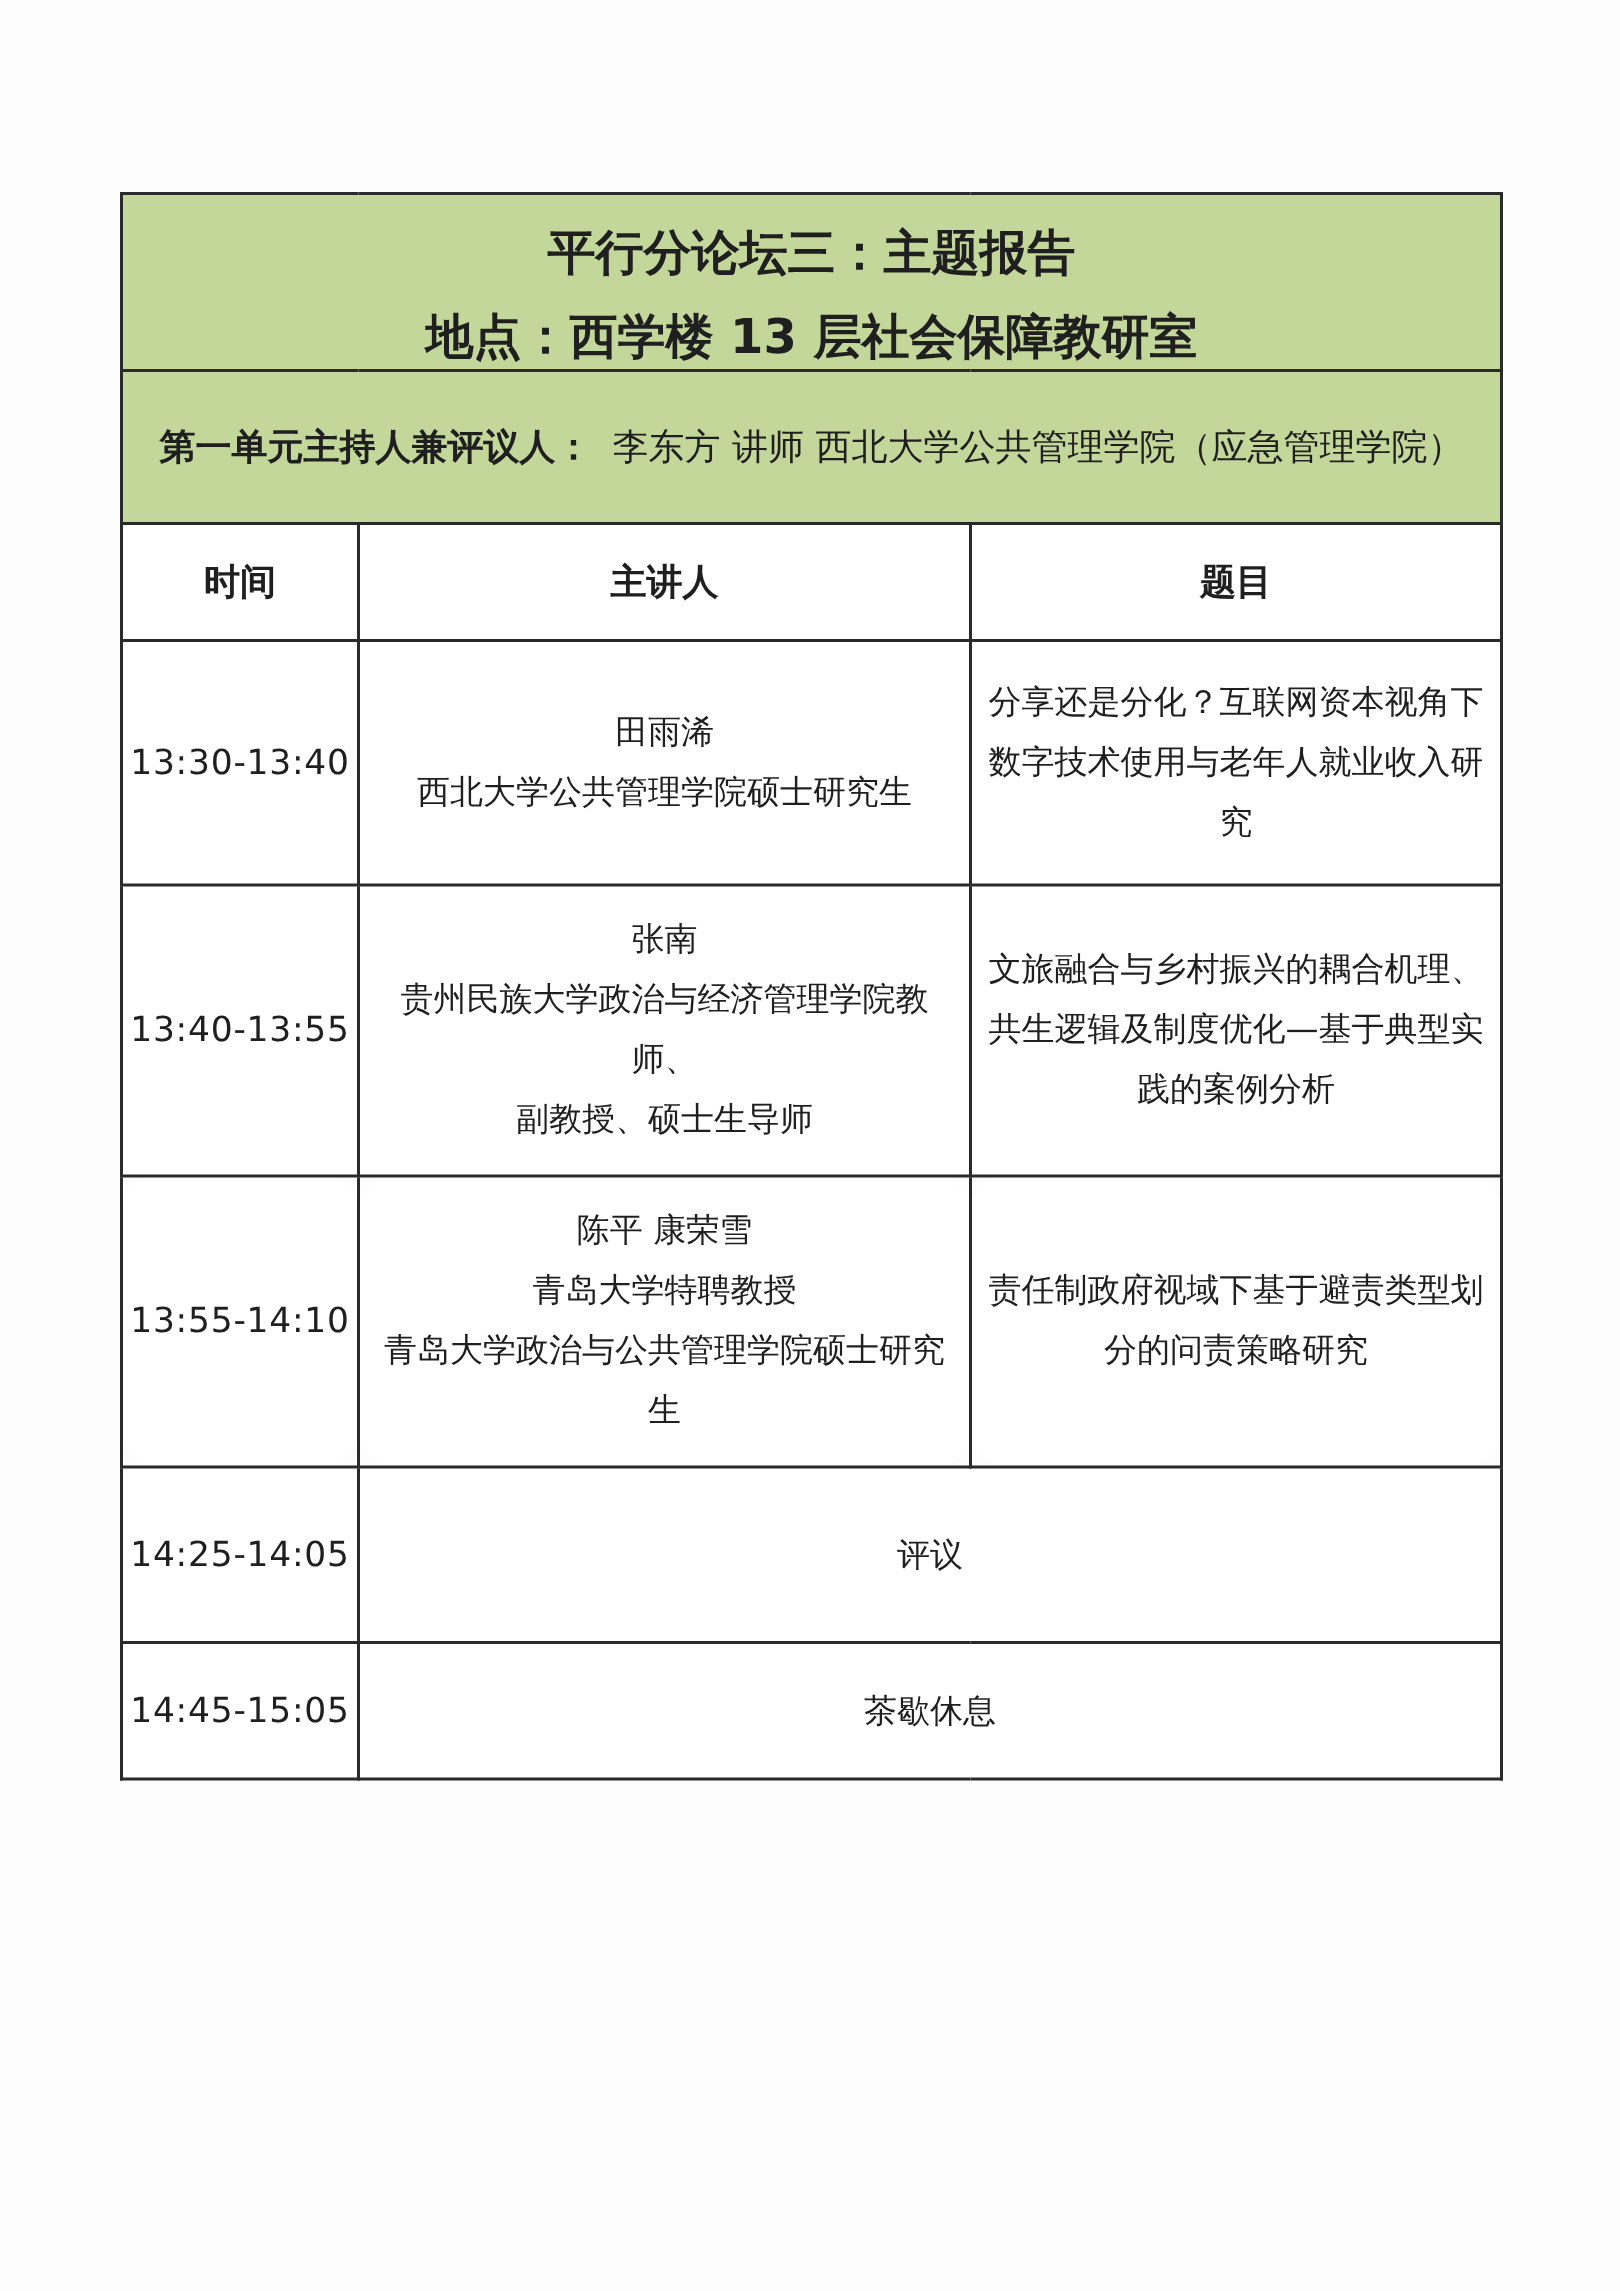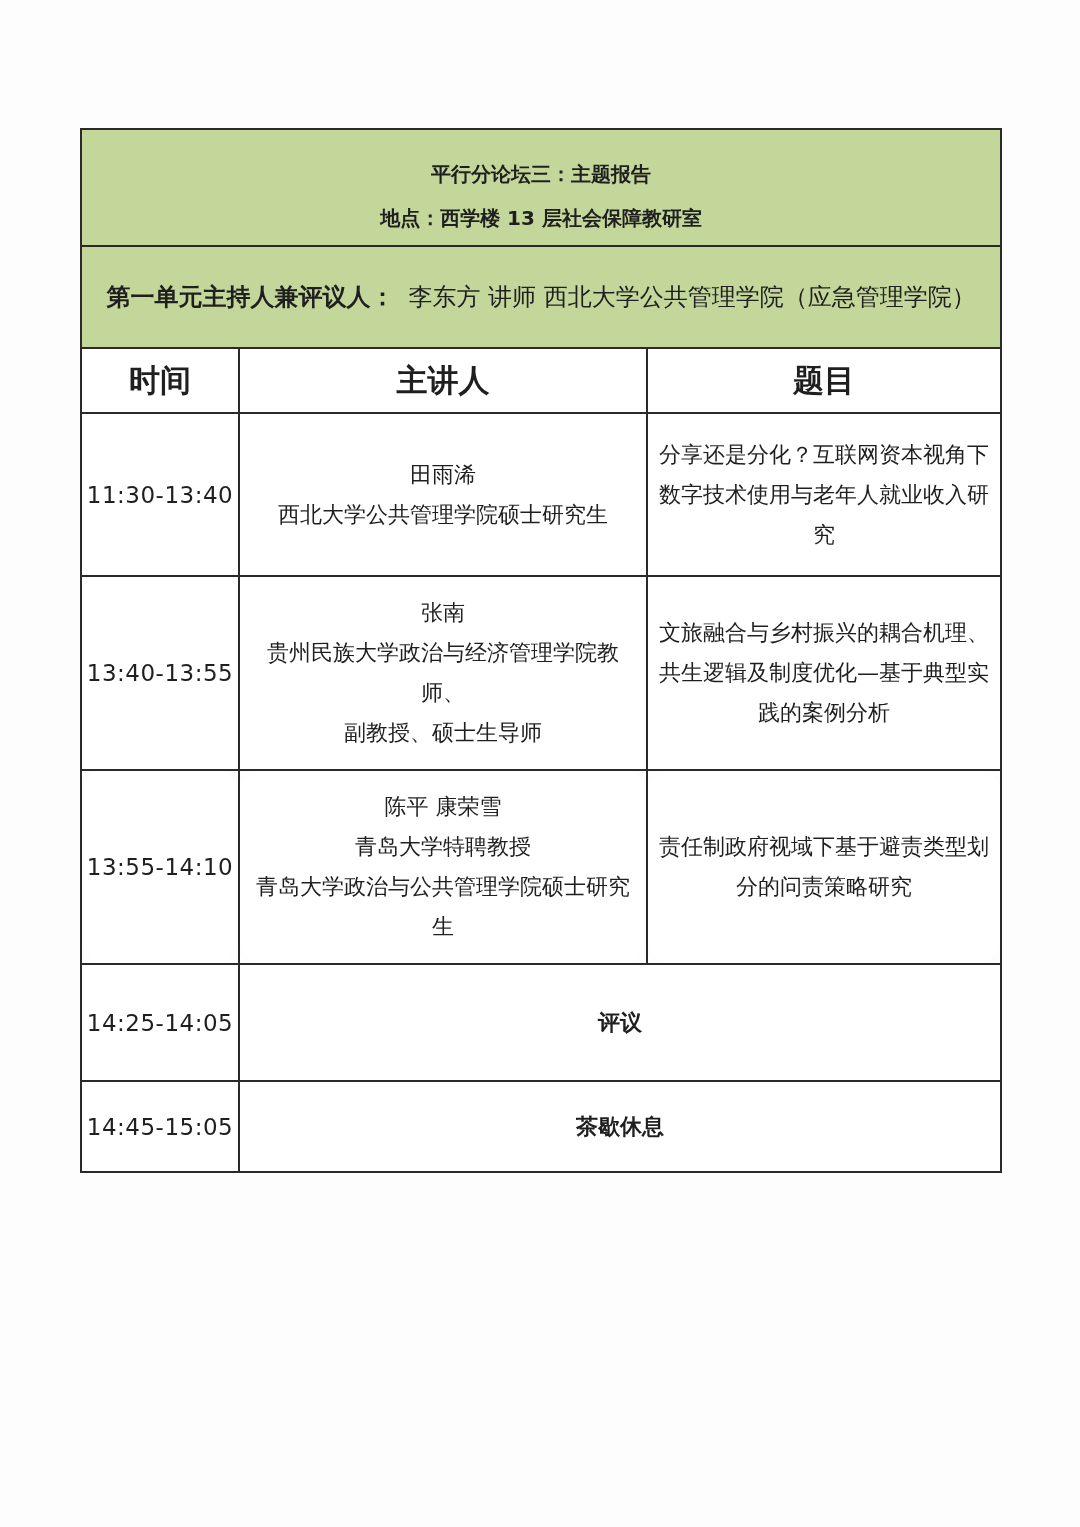--- a/index.html
+++ b/index.html
@@ -44,7 +44,7 @@
   .title-cell .line1,
   .title-cell .line2 {
     font-weight: bold;
-    font-size: 20px;
+    font-size: 32px;
     line-height: 1;
   }
   .title-cell .line1 { margin-top: 16px; }

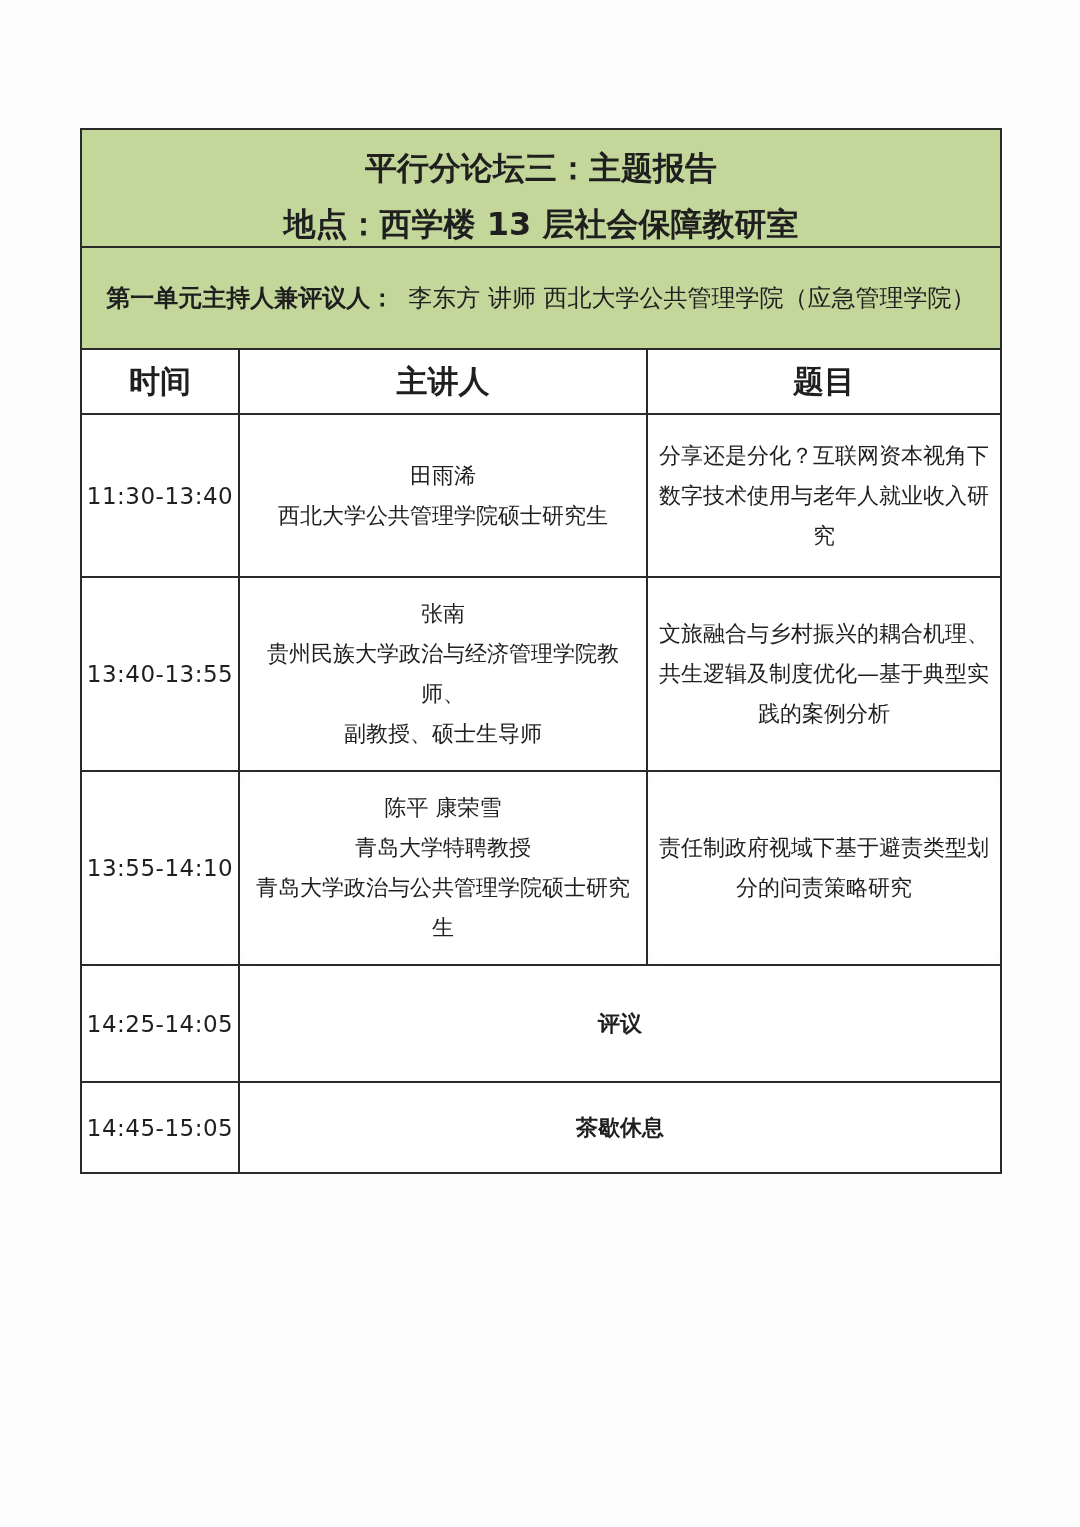--- a/index.html
+++ b/index.html
@@ -59,8 +59,8 @@
   .moderator-cell .value { margin-left: 14px; }
   
   .head-row th {
-    height: 65px;
-    font-size: 31px;
+    height: 78px;
+    font-size: 24px;
     font-weight: bold;
     background: #fff;
   }

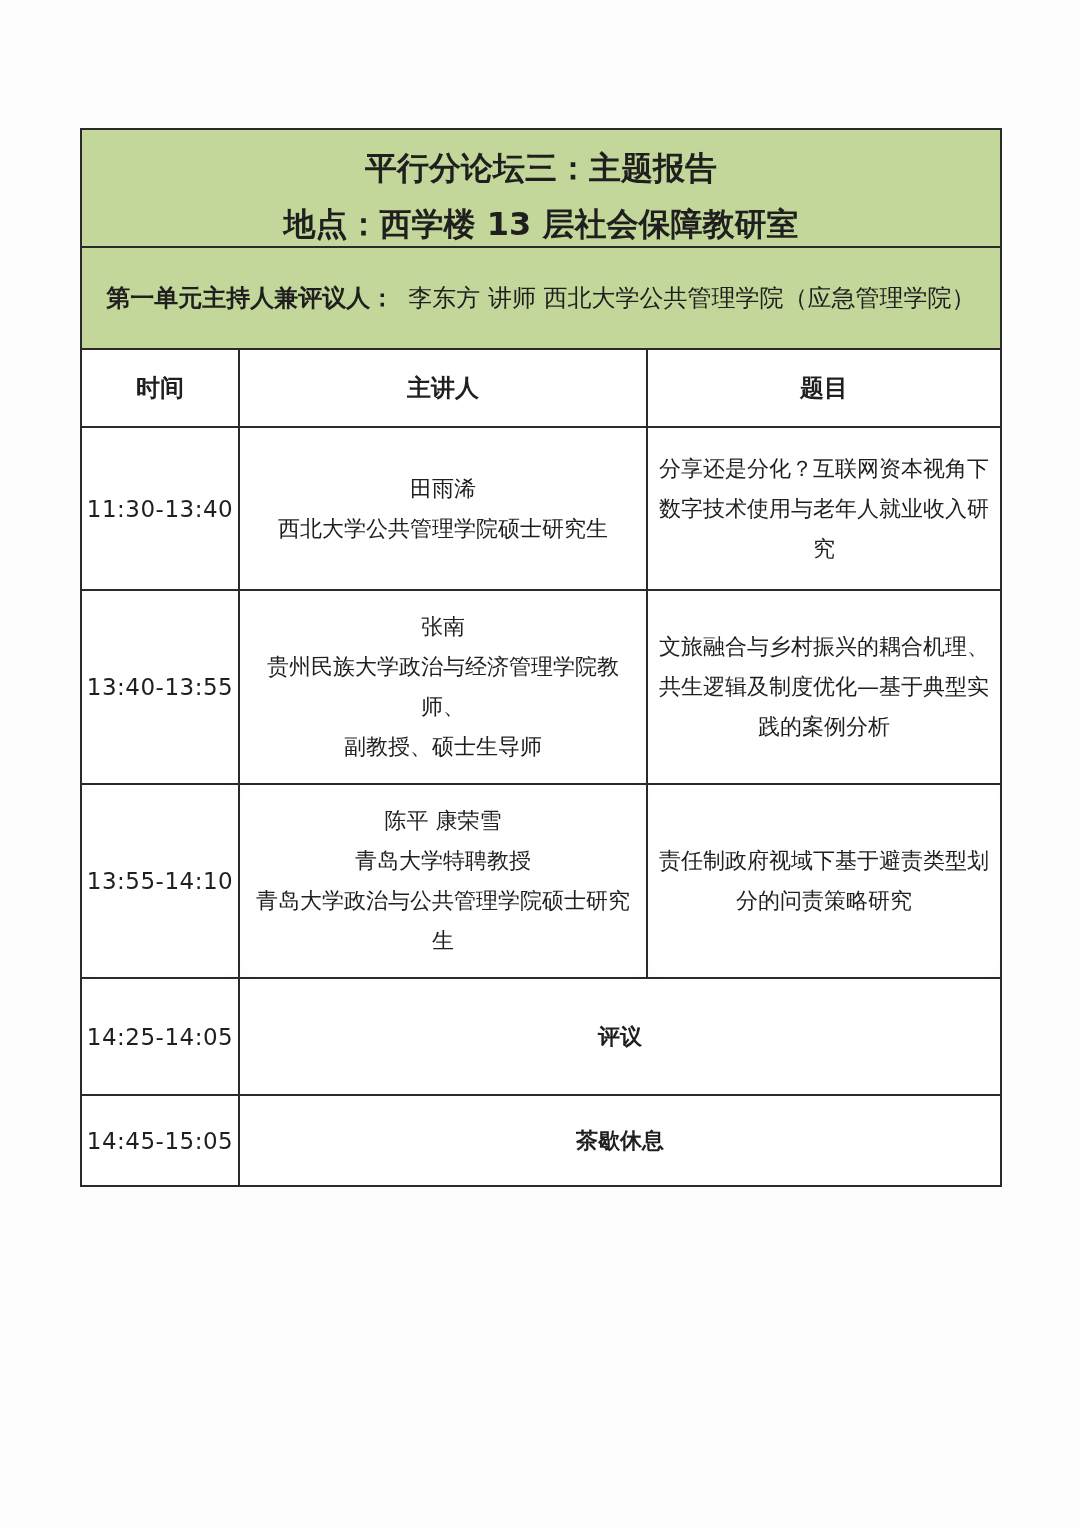--- a/index.html
+++ b/index.html
@@ -127,7 +127,7 @@
     </tr>
 
     <tr class="r1">
-      <td class="time-cell">11:30-13:40</td>
+      <td class="time-cell">13:30-13:40</td>
       <td class="speaker-cell">
         <div>田雨浠</div>
         <div>西北大学公共管理学院硕士研究生</div>

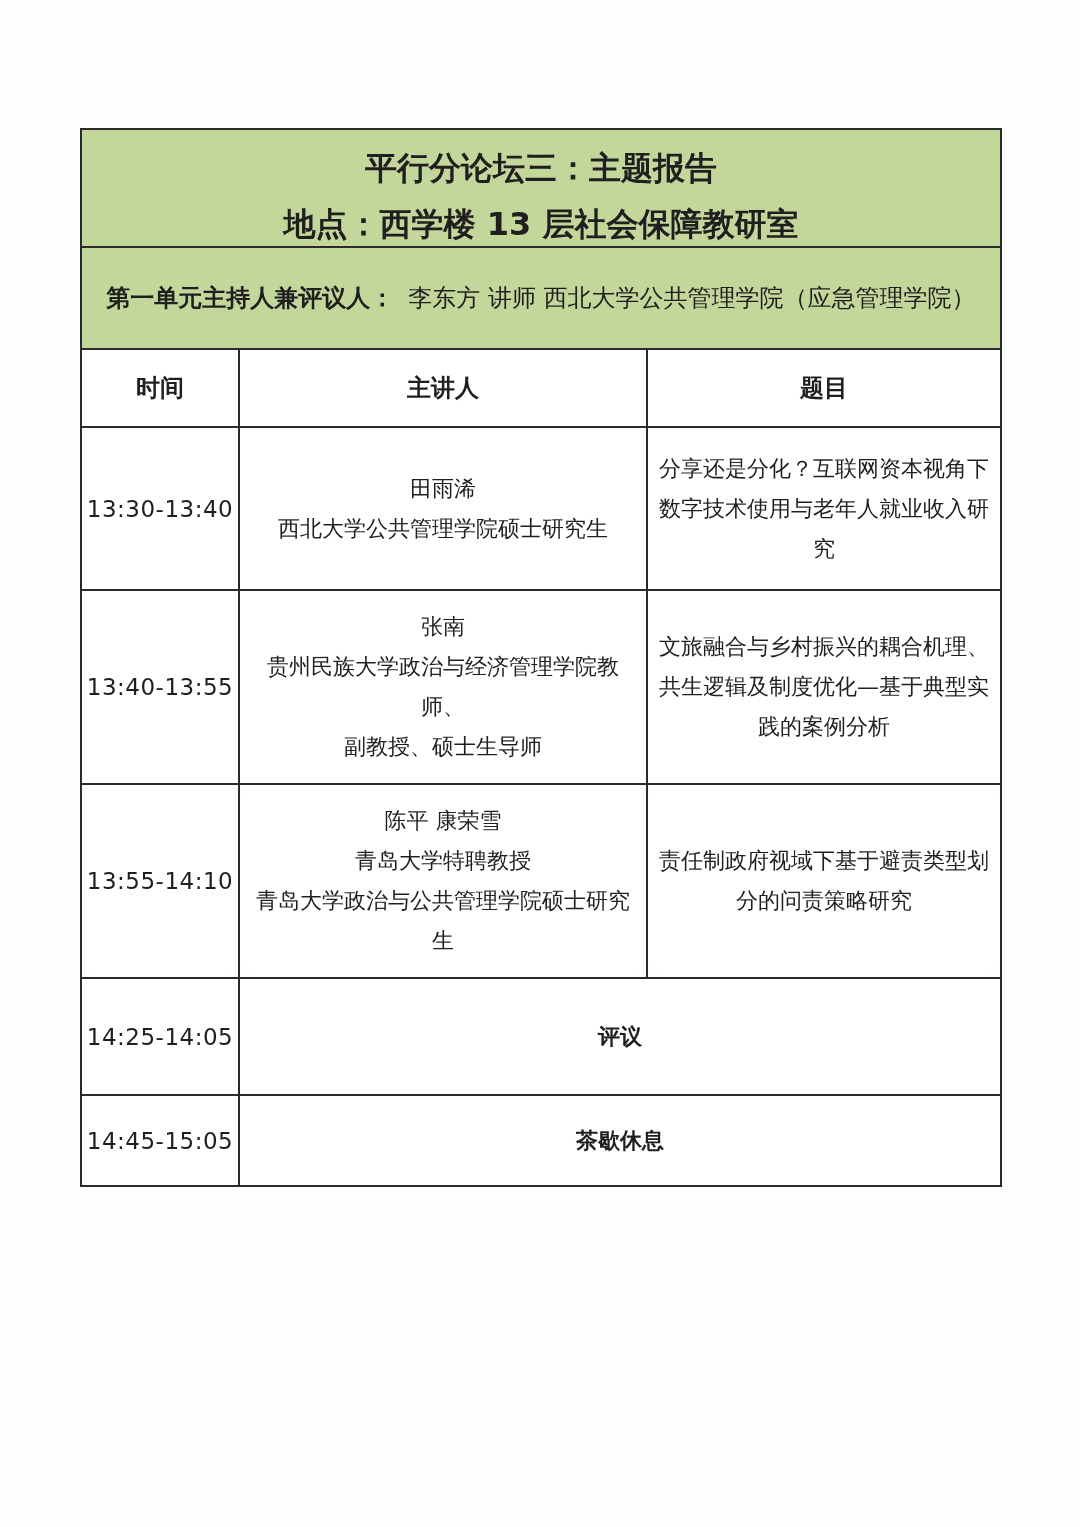--- a/index.html
+++ b/index.html
@@ -86,7 +86,6 @@
   .merged-cell {
     font-size: 22px;
     background: #fff;
-    font-weight: bold;
   }
   .r1 td { height: 163px; }
   .r2 td { height: 158px; }

